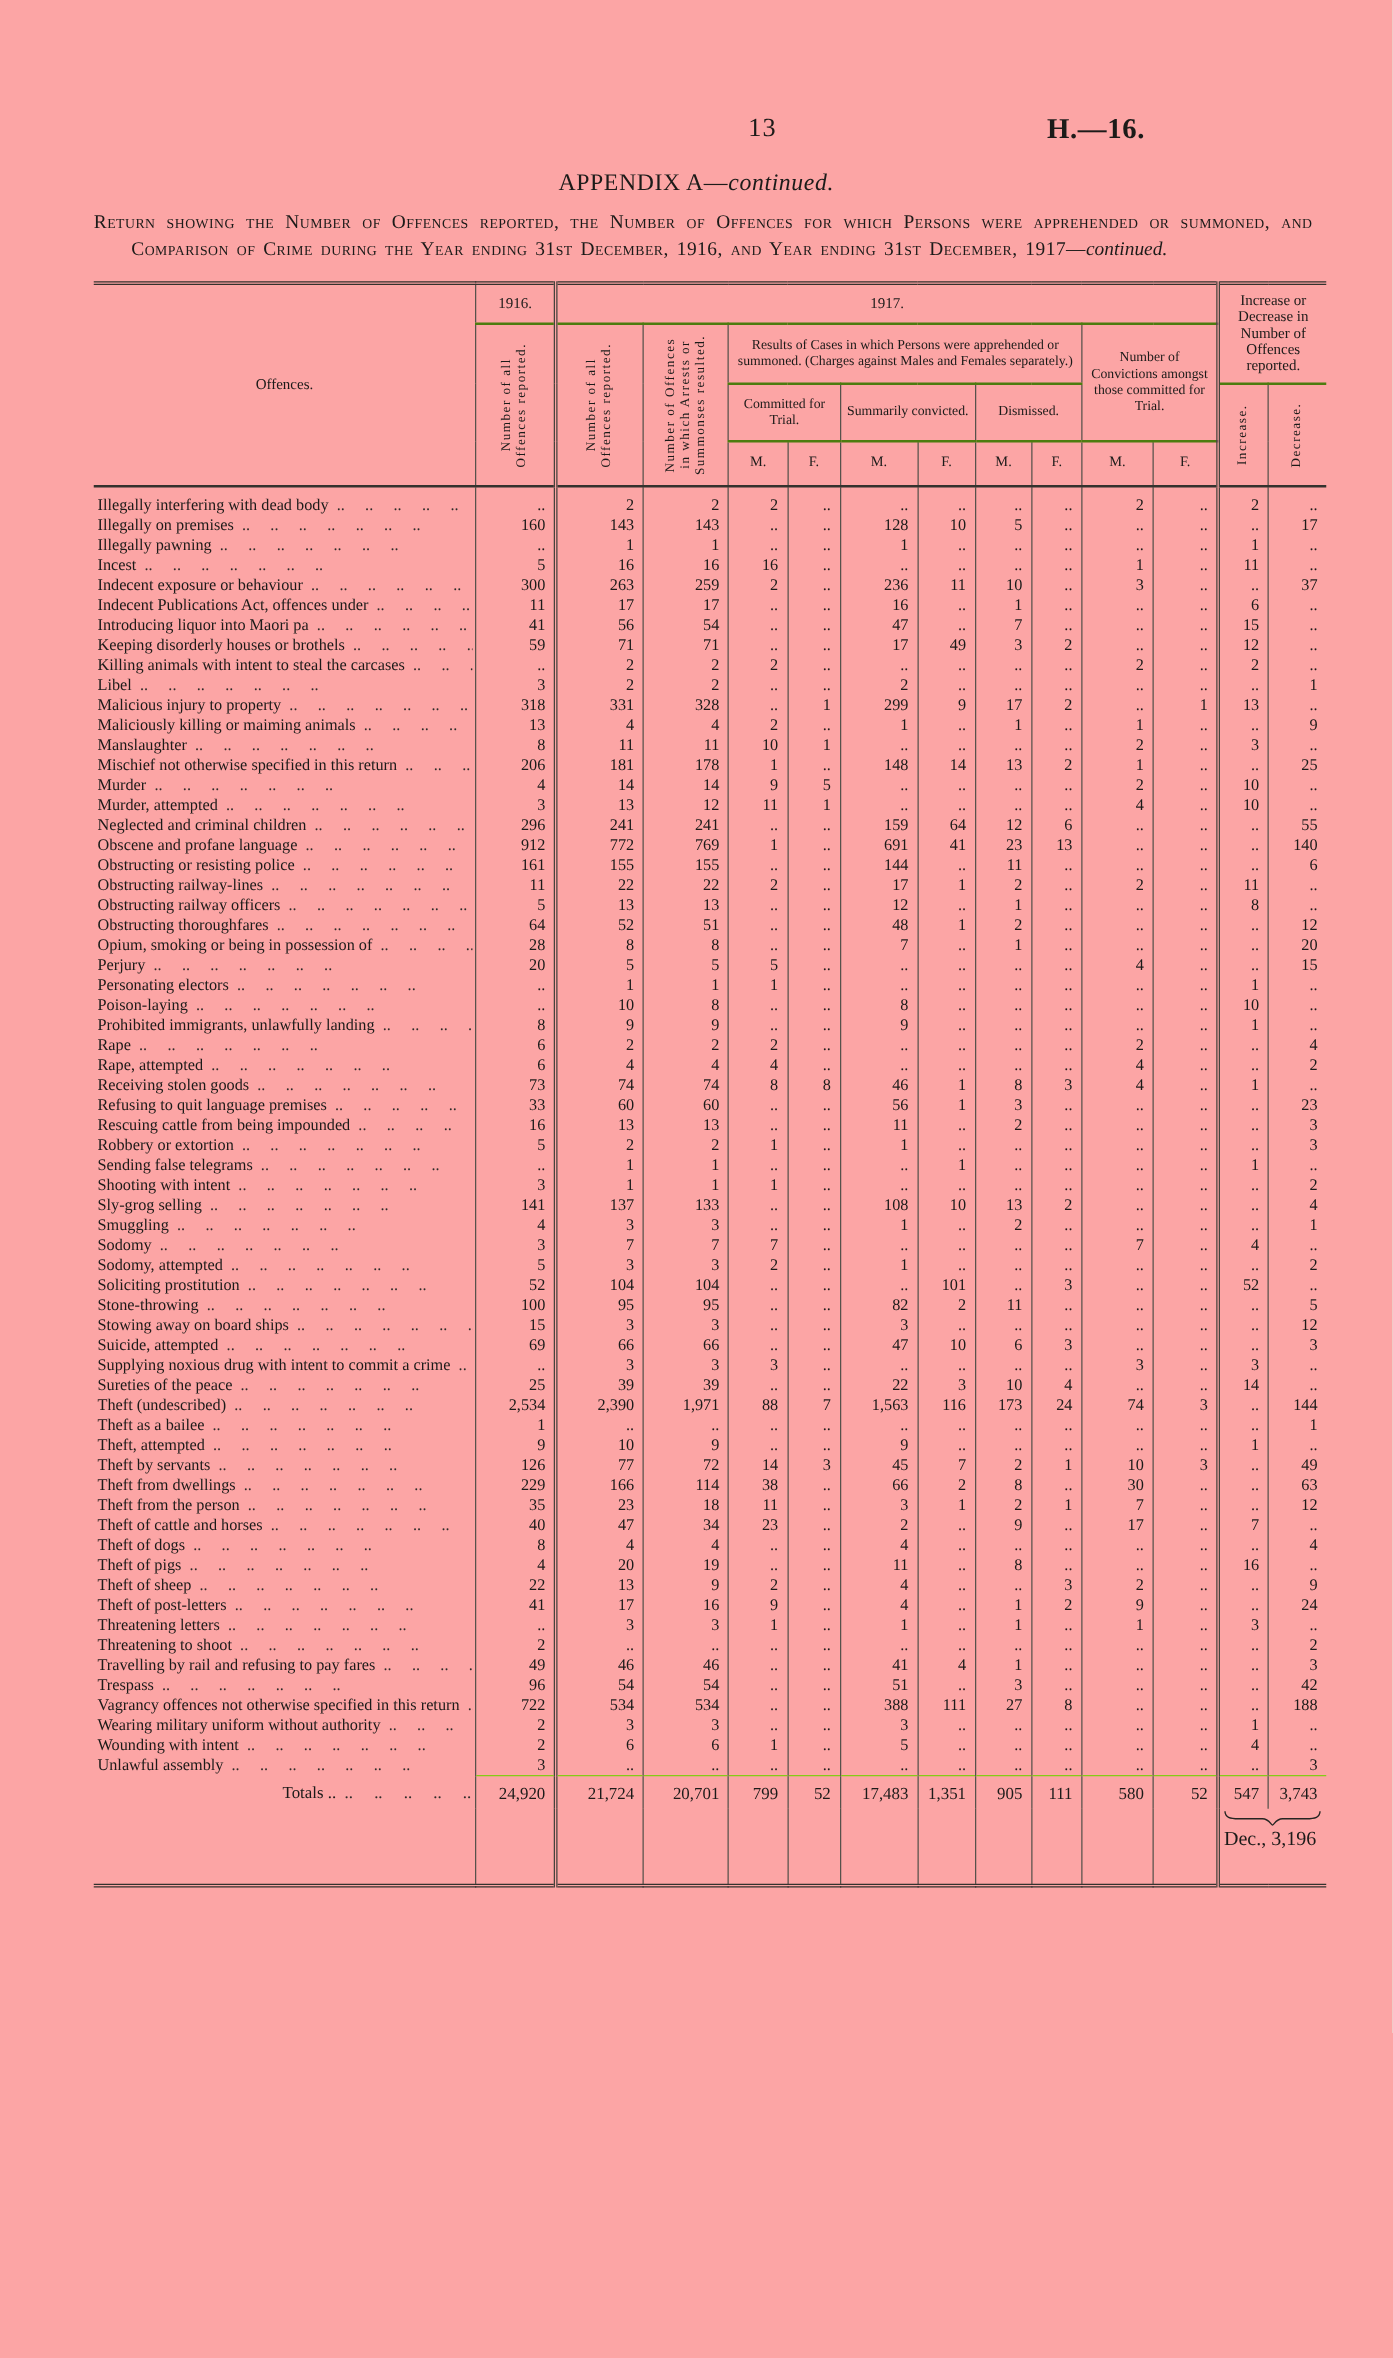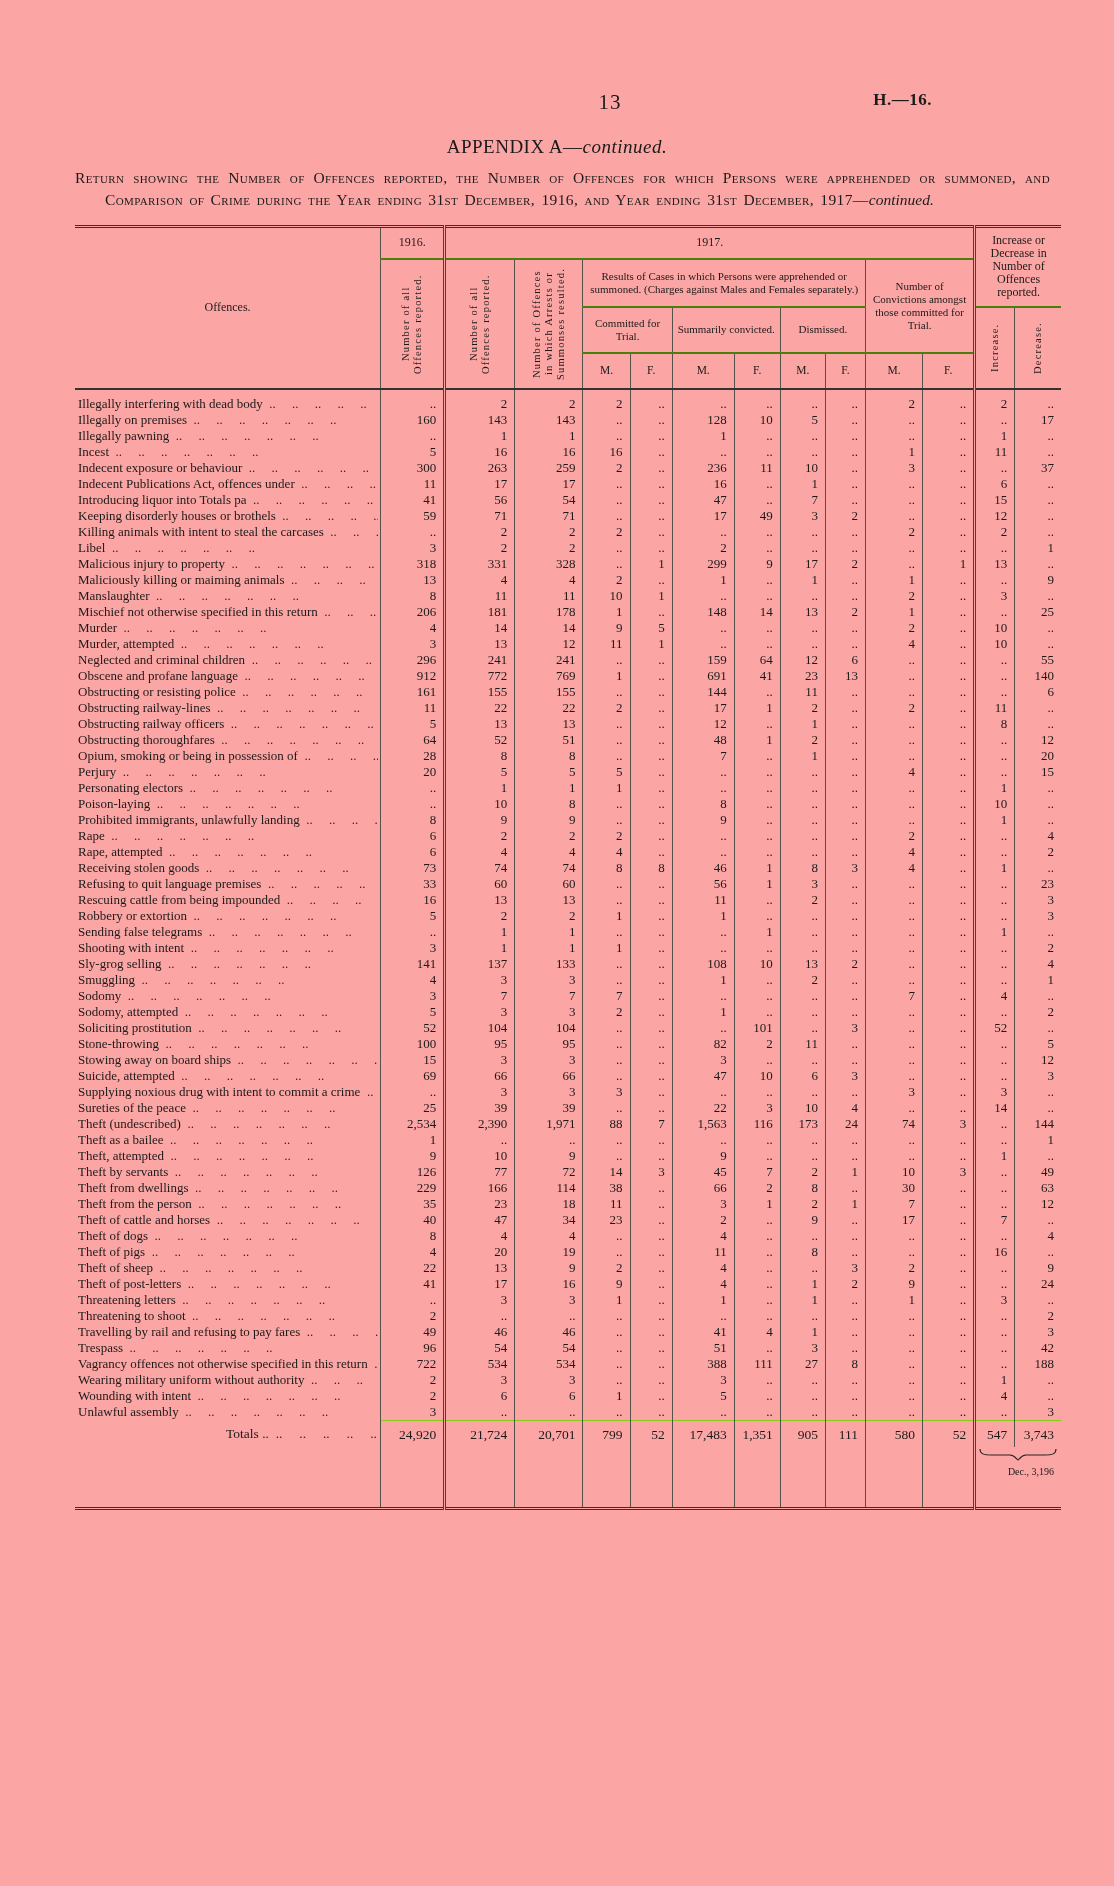--- a/index.html
+++ b/index.html
@@ -12,7 +12,7 @@
   .pagehead { position: relative; height: 30px; margin-top: 90px; }
   .pagenum { position: absolute; left: 540px; width: 140px; text-align: center;
              font-size: 21px; letter-spacing: 1px; }
-  .docref  { position: absolute; right: 182px; font-size: 17px; font-weight: 600;
+  .docref  { position: absolute; right: 198px; font-size: 23px; font-weight: 600;
              letter-spacing: 0.5px; }
 
   .apdx { text-align: center; margin-top: 16px; font-size: 19px; letter-spacing: 0.5px; }

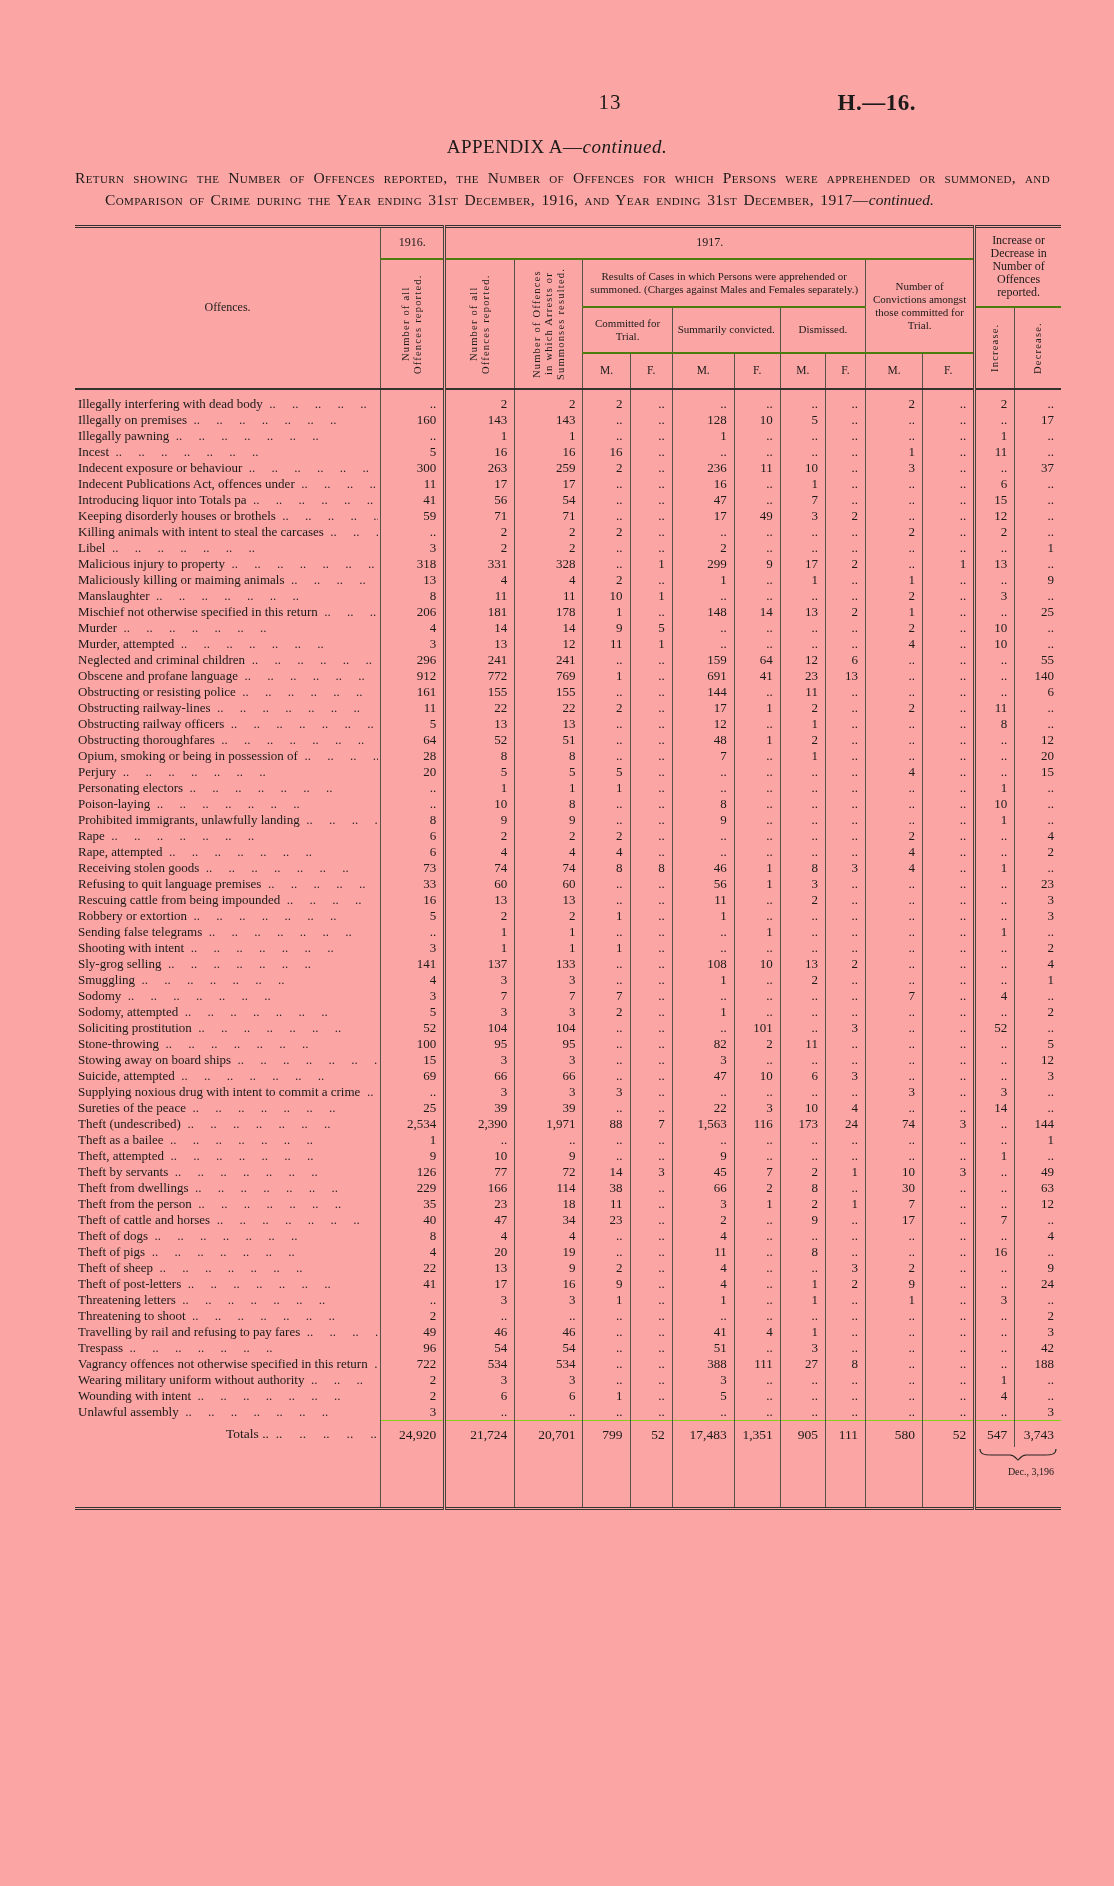--- a/index.html
+++ b/index.html
@@ -274,7 +274,7 @@
         <tr>
           <td class="off">
             <div class="ocell">
-              <span class="oname">Introducing liquor into Totals pa</span>
+              <span class="oname">Introducing liquor into Maori pa</span>
               <span class="lead"></span>
             </div>
           </td>

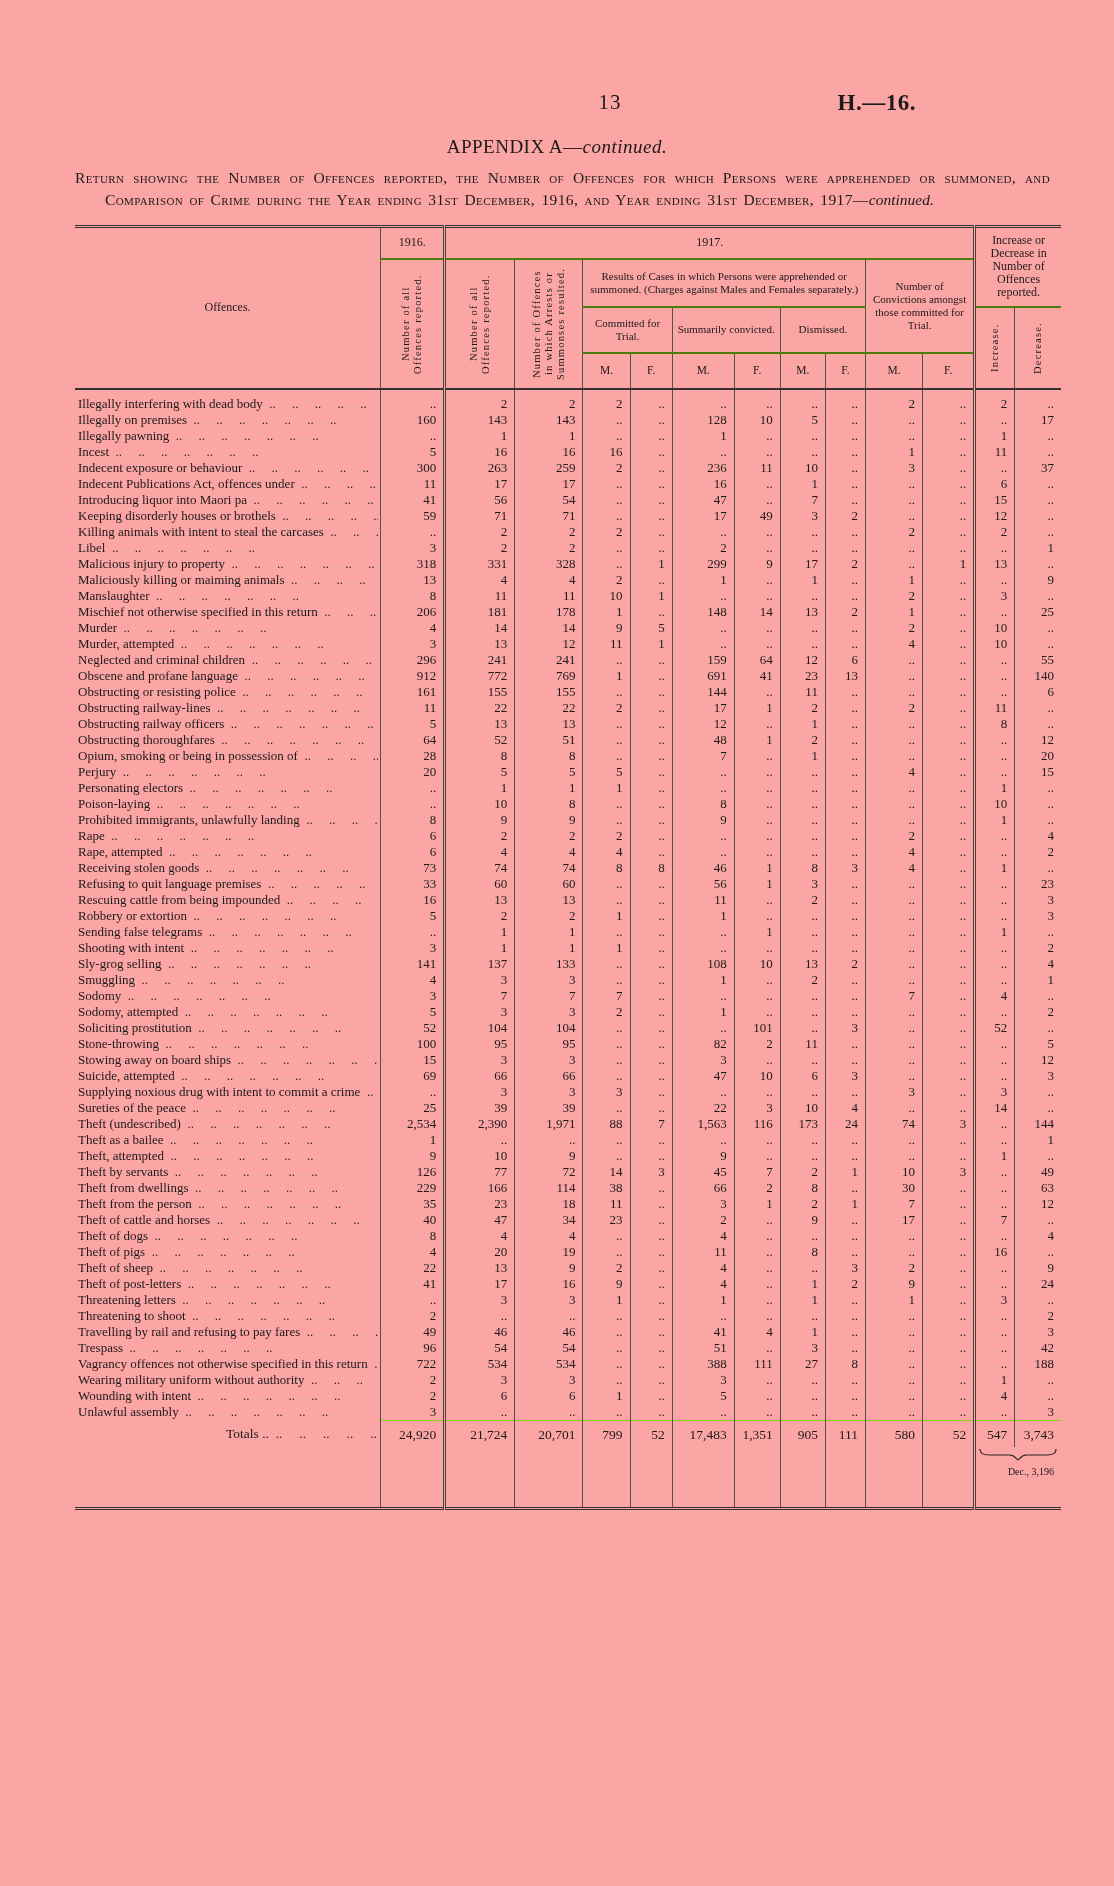--- a/index.html
+++ b/index.html
@@ -67,7 +67,7 @@
   tr.totals .ocell { padding-left: 148px; }
   tr.fnote td { height: 62px; padding-top: 1px; }
   .fn-wrap { text-align: center; }
-  .fn-text { font-size: 10px; margin-top: -1px; white-space: nowrap; }
+  .fn-text { font-size: 16px; margin-top: -1px; text-align: center; white-space: nowrap; }
 </style>
 </head>
 <body>

